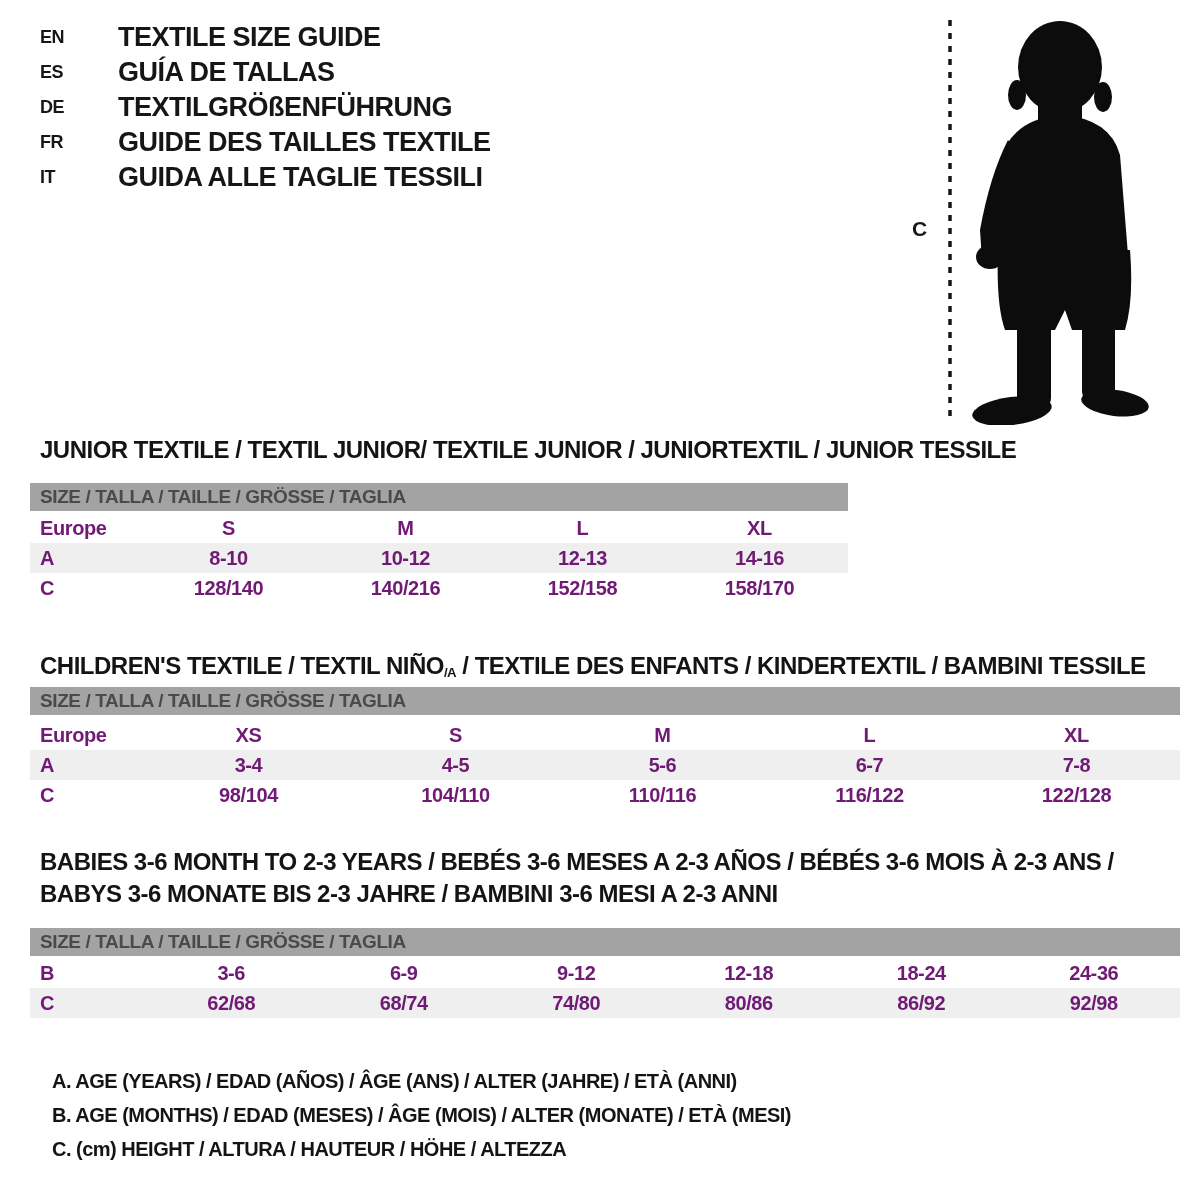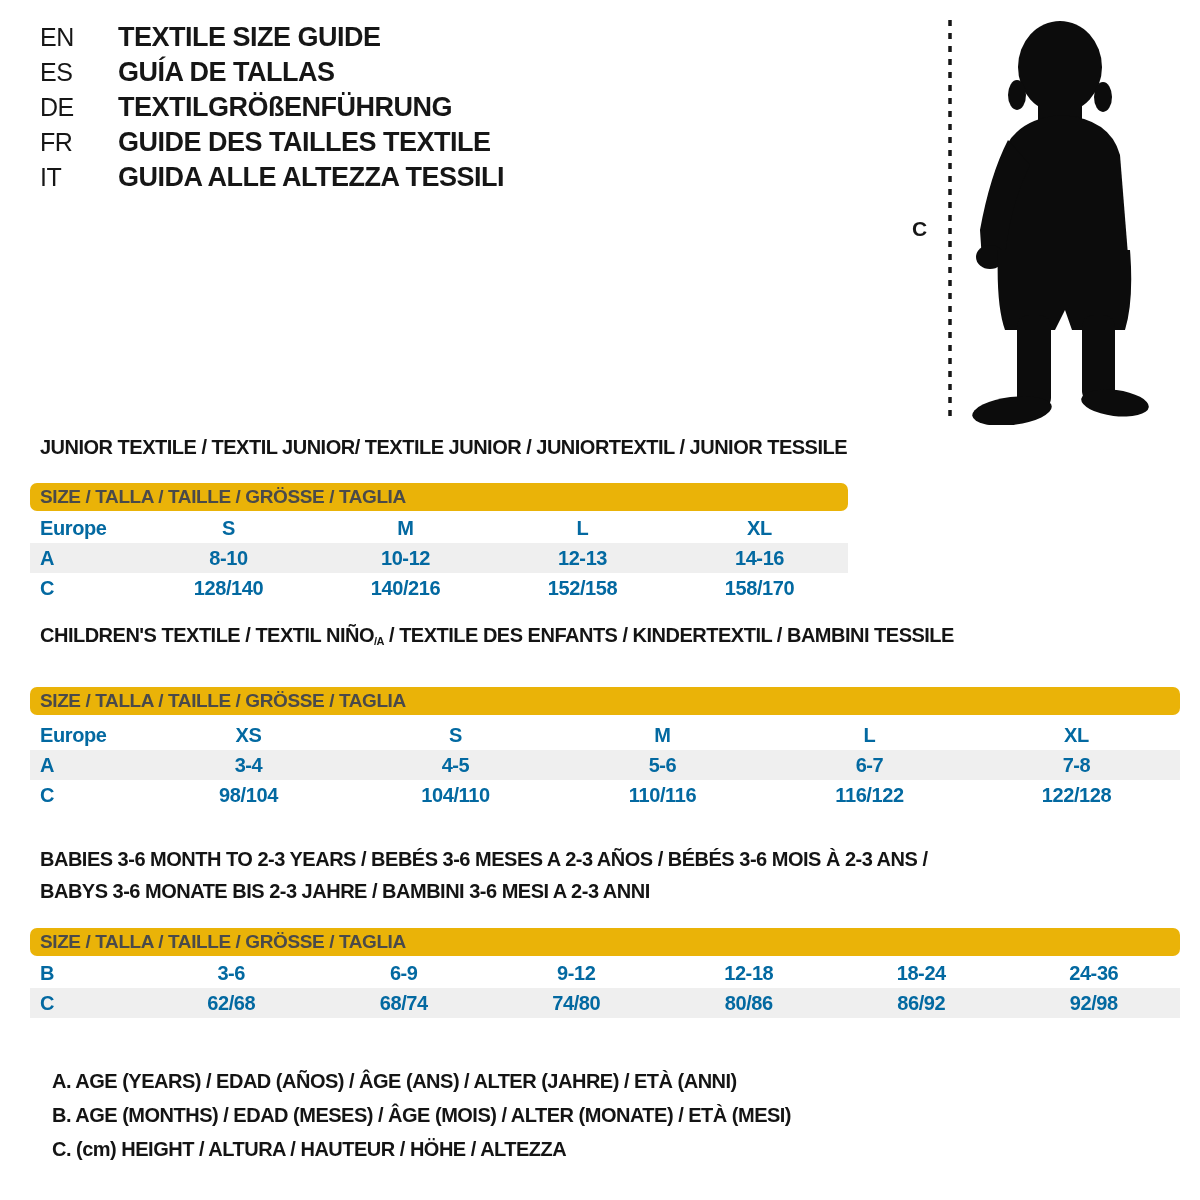--- a/index.html
+++ b/index.html
@@ -17,7 +17,7 @@
   .lang-block { position: absolute; left: 40px; top: 20px; }
   .lang-row { display: flex; height: 35px; align-items: center; }
   .lang-code {
-    width: 78px; font-size: 25px; font-weight: 400; letter-spacing: -0.5px; color: #161616;
+    width: 78px; font-size: 18px; font-weight: 700; letter-spacing: -0.5px; color: #161616;
   }
   .lang-title {
     font-size: 27px; font-weight: 700; letter-spacing: -0.5px; color: #161616; white-space: nowrap;

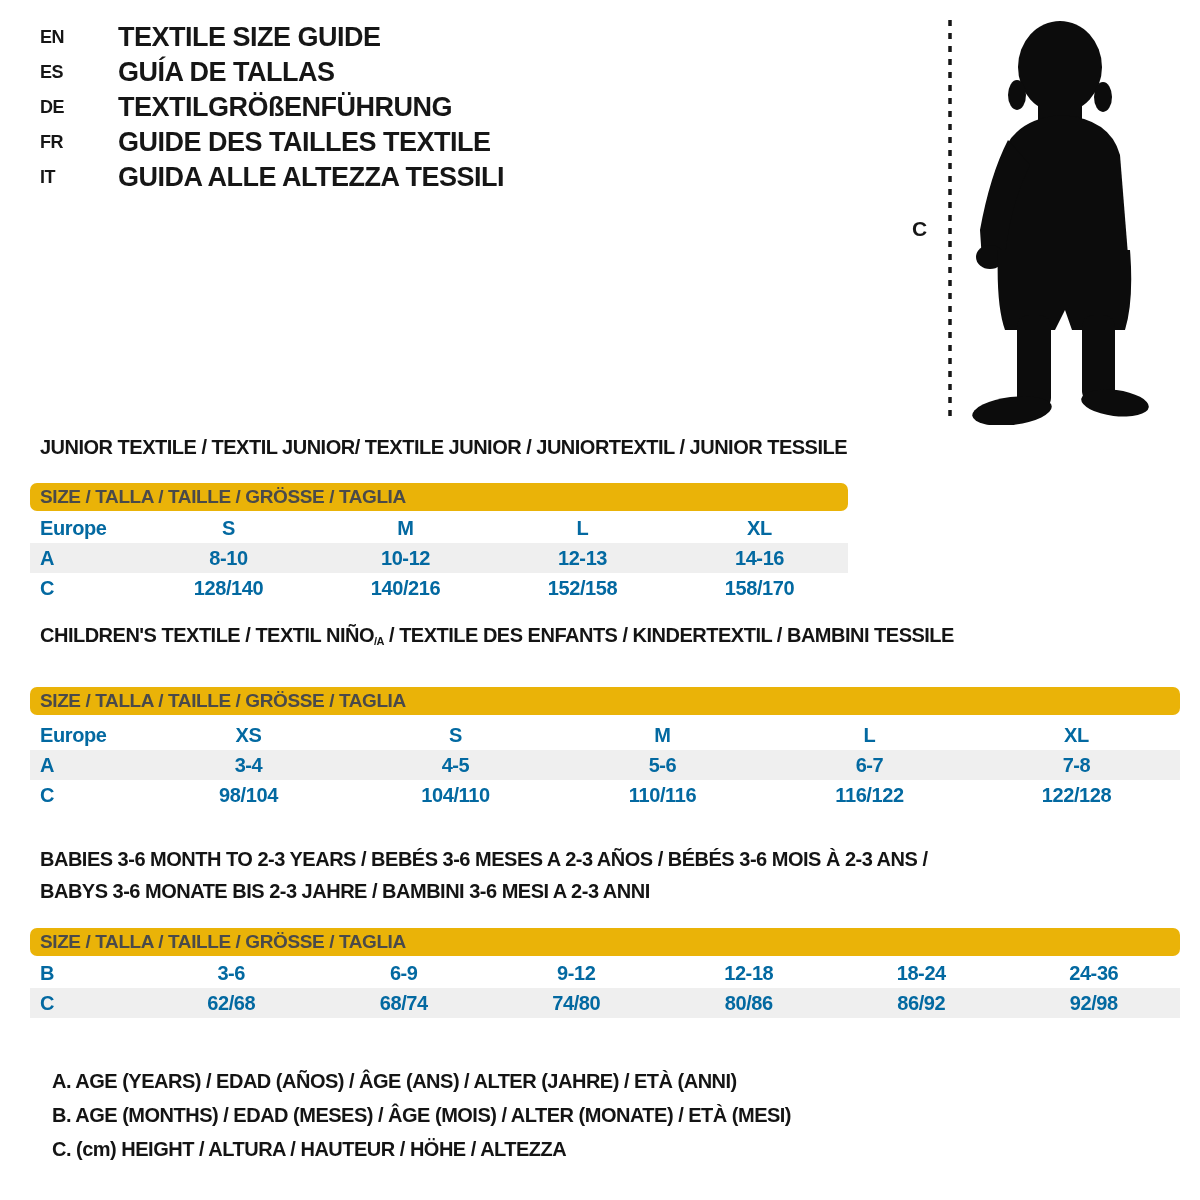--- a/index.html
+++ b/index.html
@@ -87,7 +87,7 @@
     </div>
     <div class="lang-row">
       <span class="lang-code">IT</span>
-      <span class="lang-title">GUIDA ALLE ALTEZZA TESSILI</span>
+      <span class="lang-title">GUIDA ALLE TAGLIE TESSILI</span>
     </div>
   </div>
 

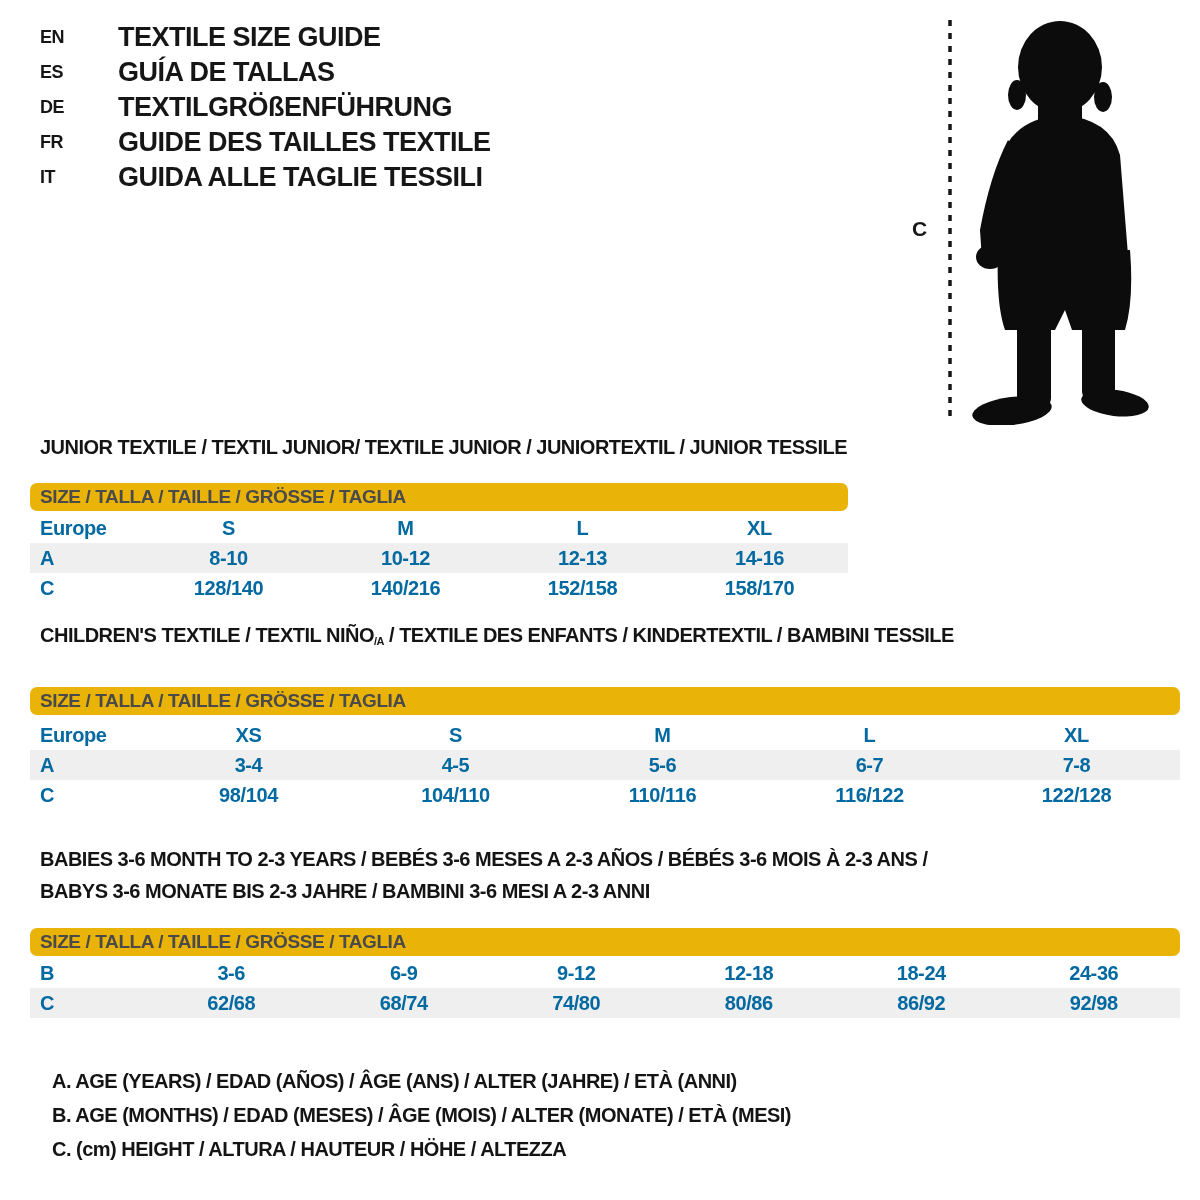--- a/index.html
+++ b/index.html
@@ -33,7 +33,7 @@
   
   .section-title {
     position: absolute; left: 40px;
-    font-size: 20px; font-weight: 700; letter-spacing: -0.5px;
+    font-size: 24px; font-weight: 700; letter-spacing: -0.5px;
     color: #141414; white-space: nowrap;
   }
   .size-bar {

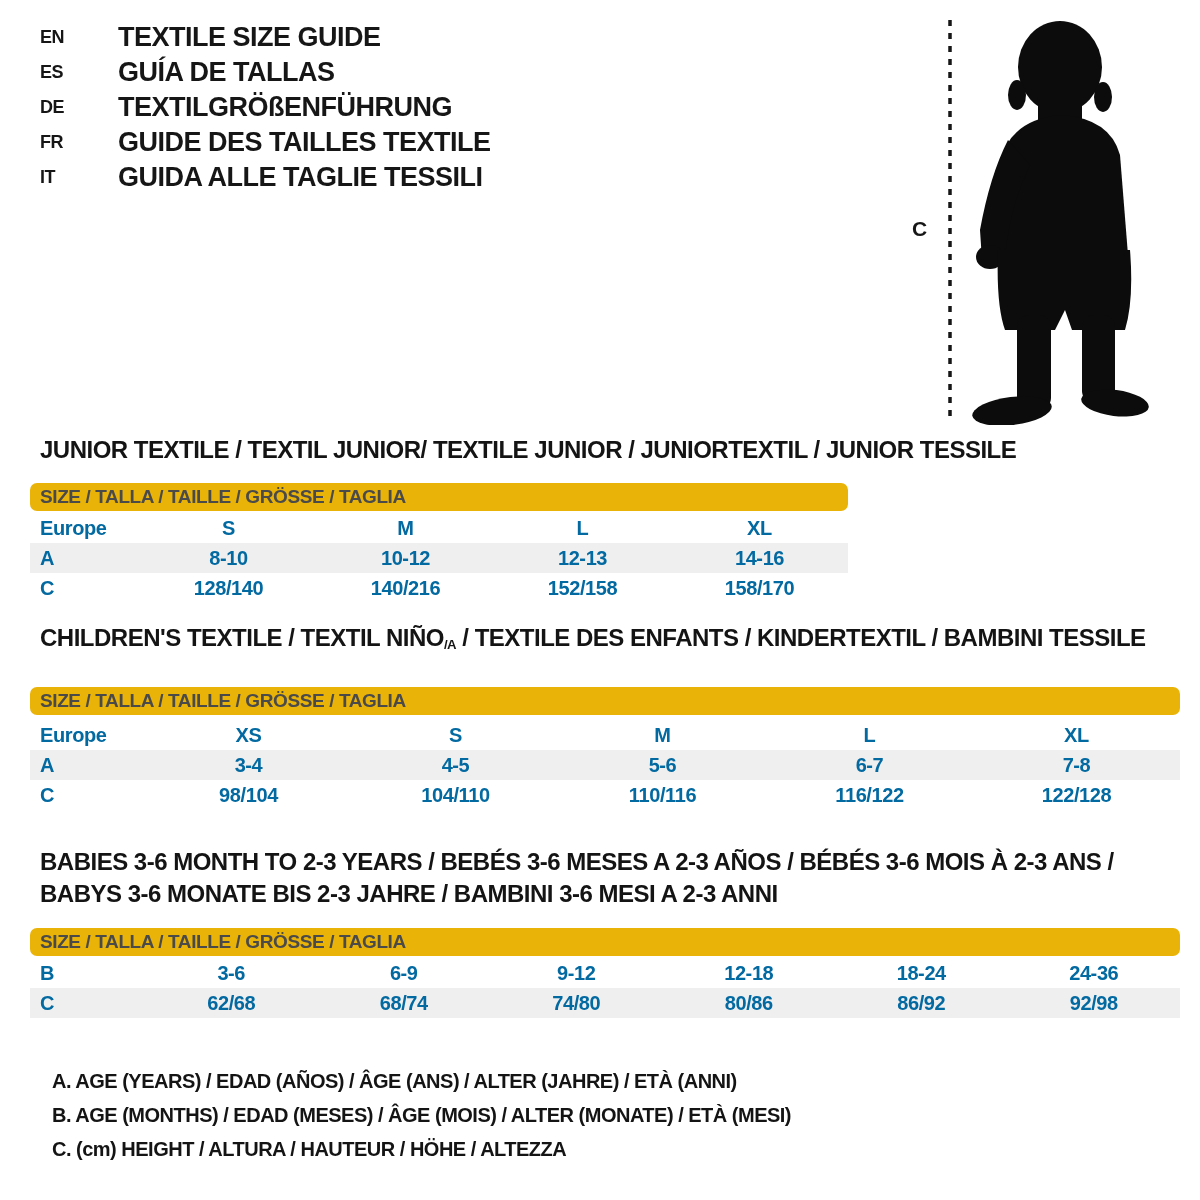--- a/index.html
+++ b/index.html
@@ -38,10 +38,10 @@
   }
   .size-bar {
     position: absolute; left: 30px; height: 28px;
-    background: #eab308; color: #4a4a4a;
+    background: #a3a3a3; color: #4a4a4a;
     font-size: 19px; font-weight: 700; letter-spacing: -0.4px;
     display: flex; align-items: center;
-    padding-left: 10px; box-sizing: border-box; white-space: nowrap; border-radius: 7px;
+    padding-left: 10px; box-sizing: border-box; white-space: nowrap;
   }
   table.size-table {
     position: absolute; left: 30px;

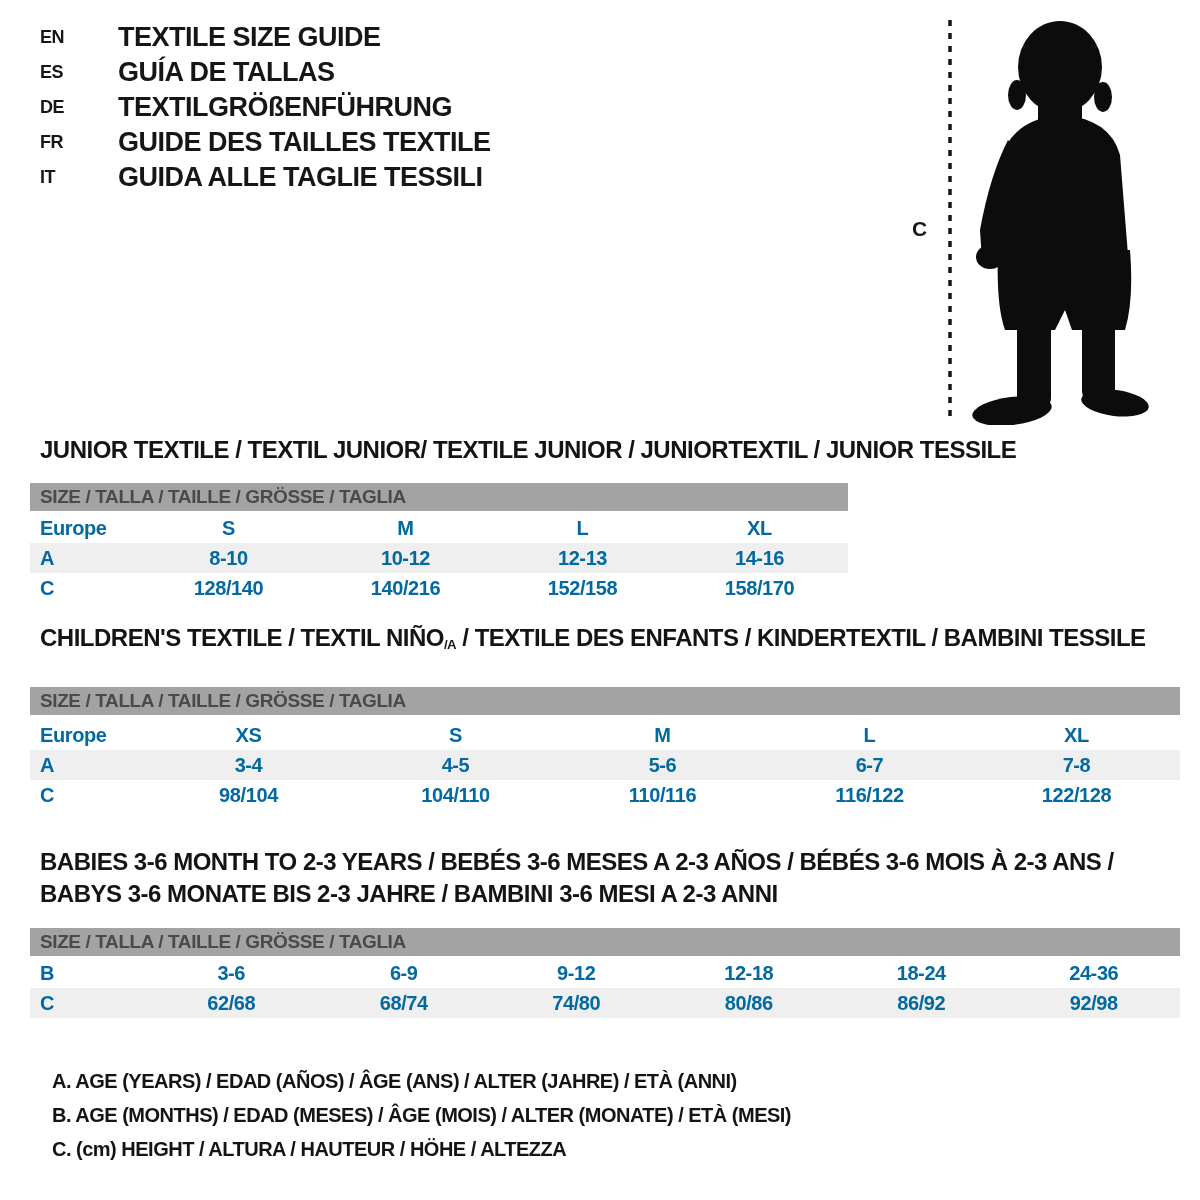--- a/index.html
+++ b/index.html
@@ -49,7 +49,7 @@
   }
   table.size-table td {
     height: 30px; font-size: 20px; font-weight: 700; letter-spacing: -0.4px;
-    color: #0369a1; text-align: center; padding: 0; overflow: hidden; white-space: nowrap;
+    color: #701a75; text-align: center; padding: 0; overflow: hidden; white-space: nowrap;
   }
   table.size-table td.row-label { text-align: left; padding-left: 10px; }
   table.size-table tr:nth-child(2) td { background: #efefef; }

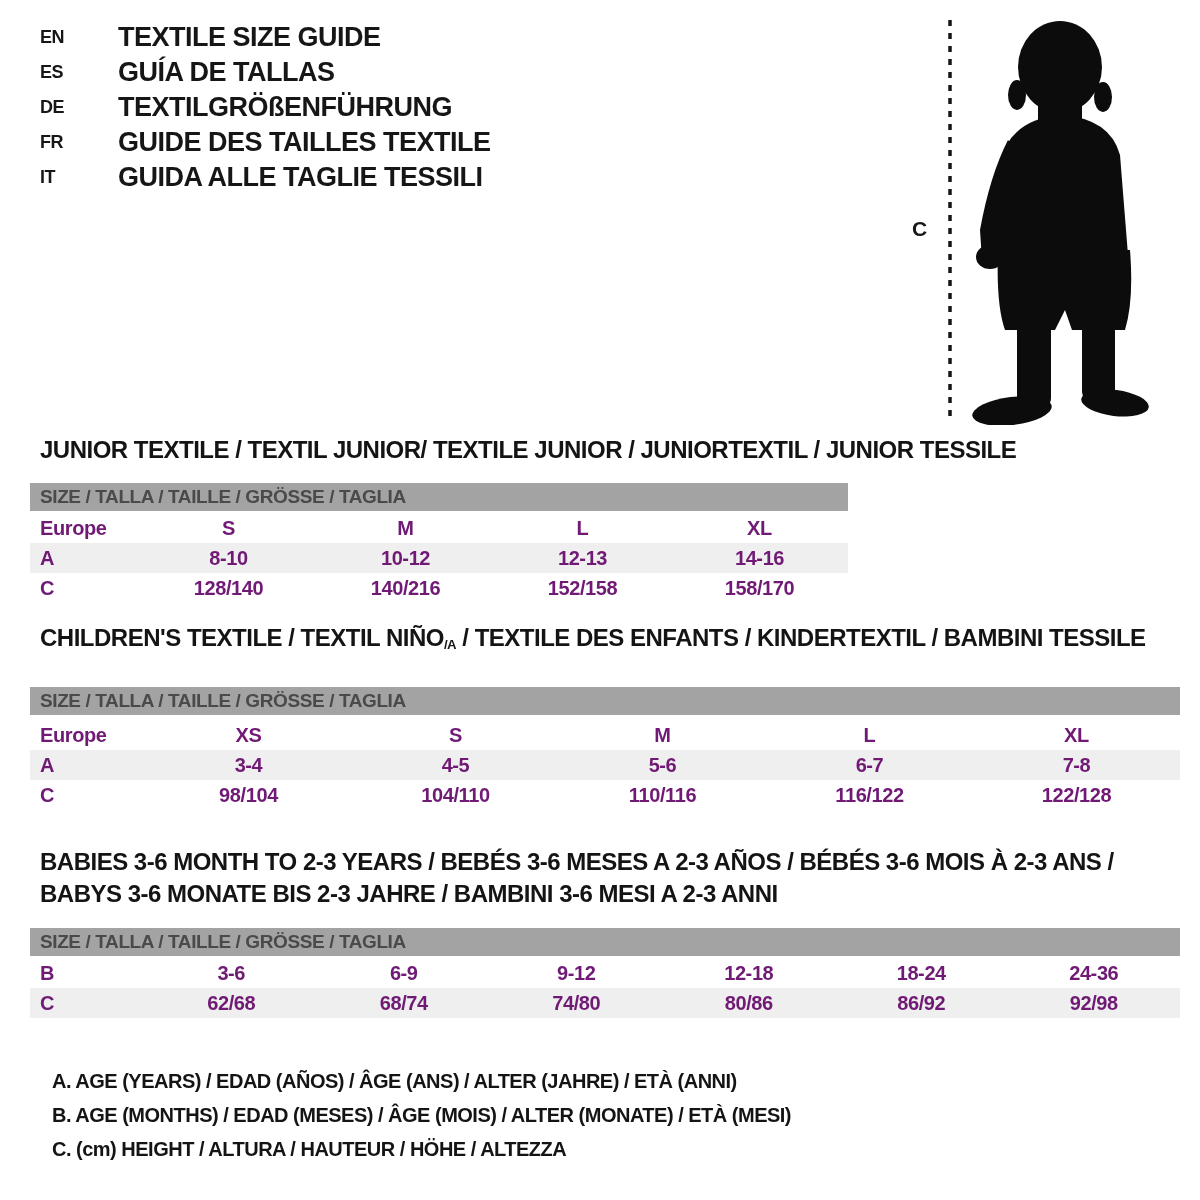--- a/index.html
+++ b/index.html
@@ -147,7 +147,7 @@
   </tbody>
     </table>
 
-  <div class="section-title" style="top:624px;">
+  <div class="section-title" style="top:652px;">
     <span>CHILDREN'S TEXTILE / TEXTIL NIÑO</span><span class="sub-suffix">/A</span><span> / TEXTILE DES ENFANTS / KINDERTEXTIL / BAMBINI TESSILE</span>
   </div>
   <div class="size-bar" style="top:687px; width:1150px;">SIZE / TALLA / TAILLE / GRÖSSE / TAGLIA</div>

